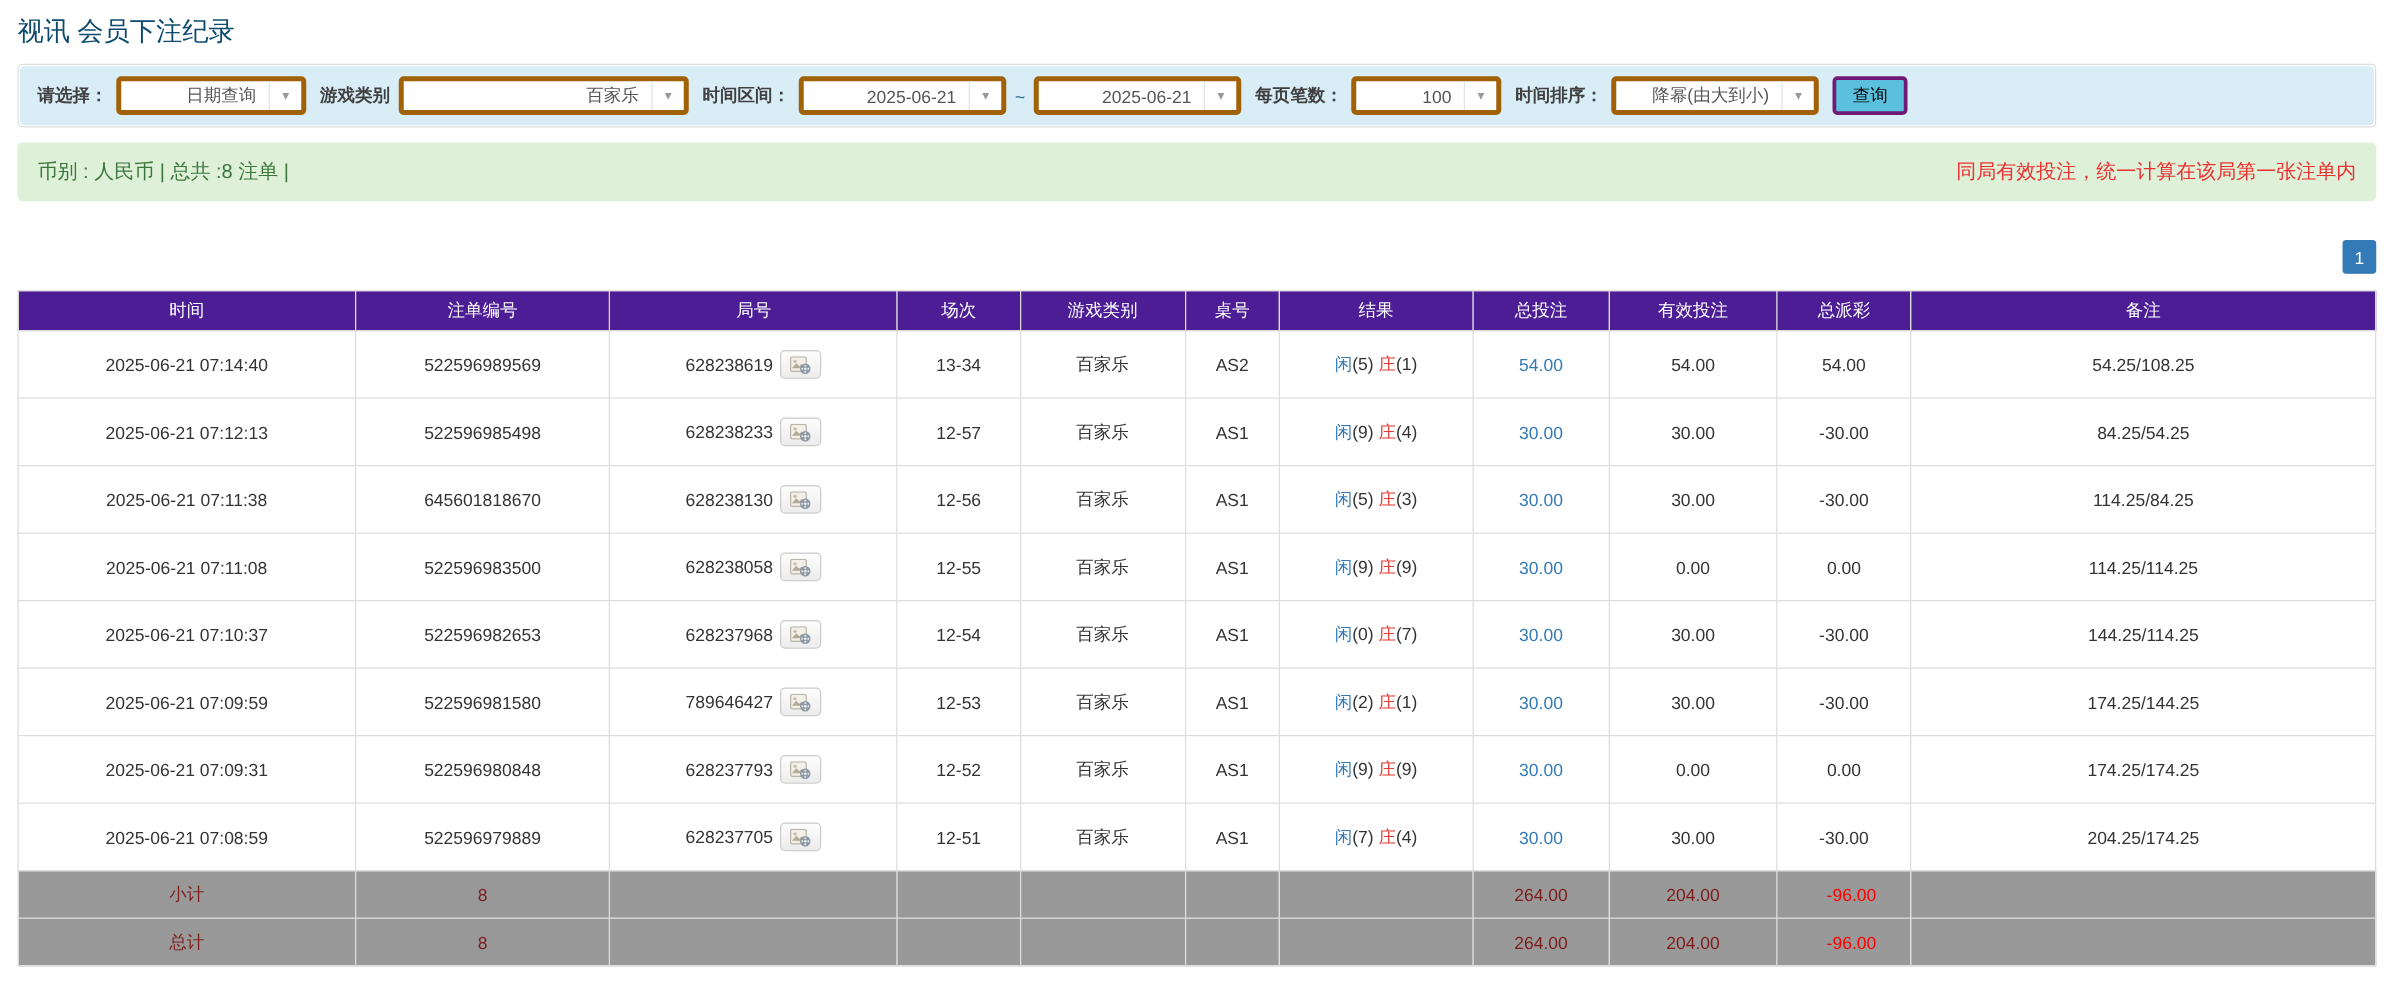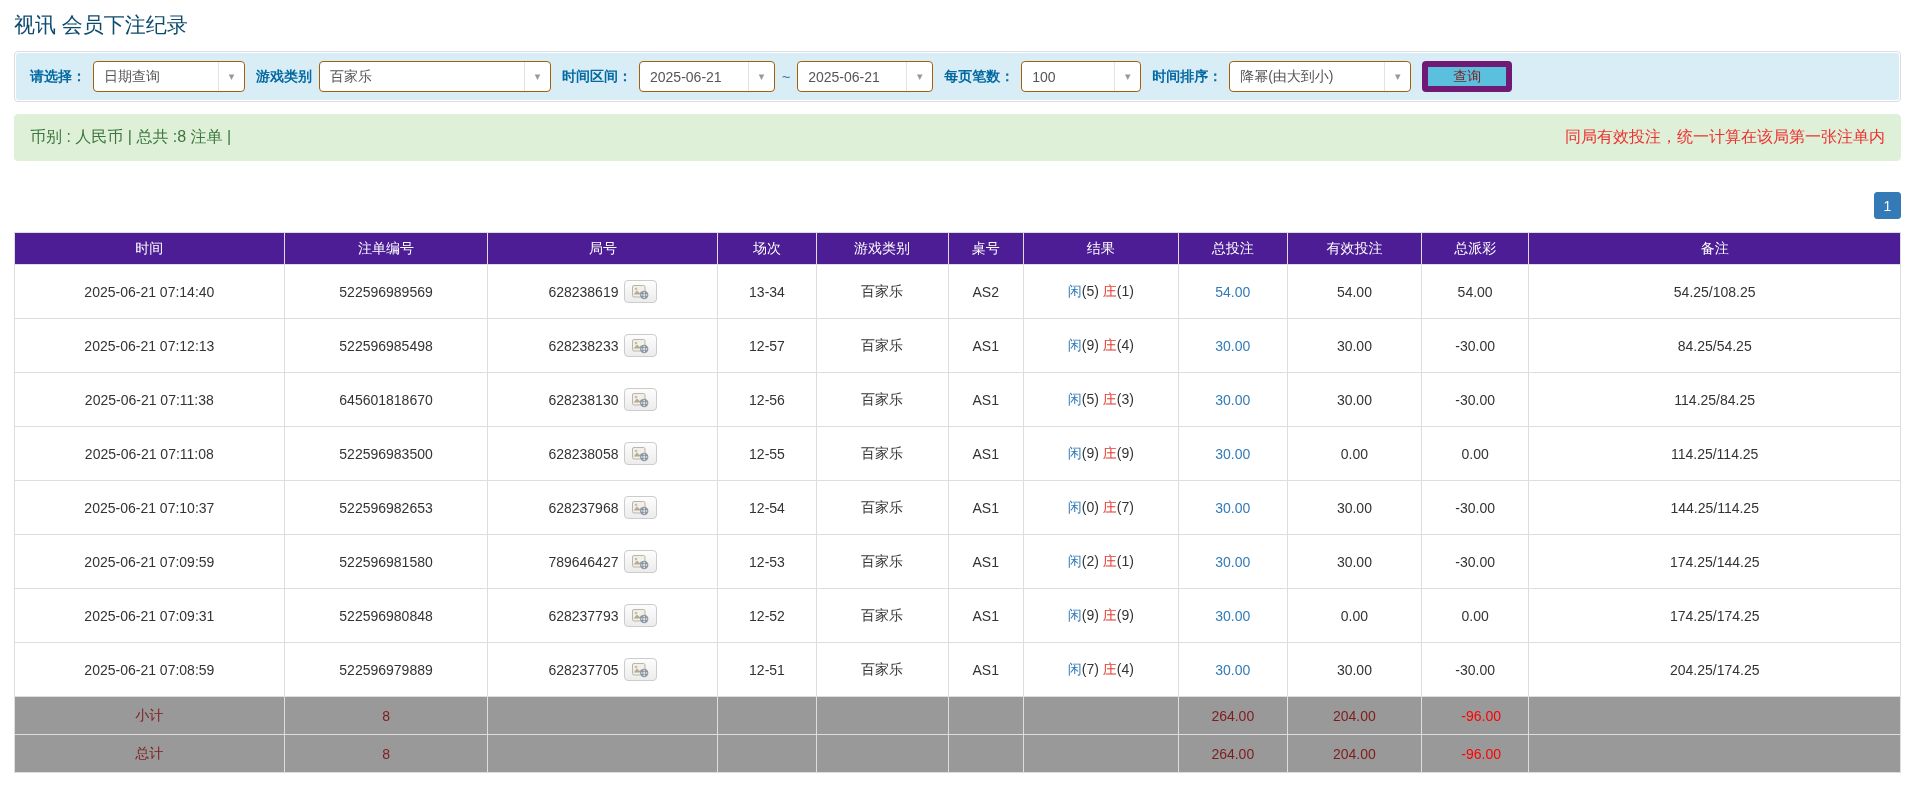--- a/index.html
+++ b/index.html
@@ -40,7 +40,7 @@
   .flabel {
     font-size: 14px;
     font-weight: bold;
-    color: #0369a1;
+    color: #404040;
     margin-left: 4px;
   }
   .select {

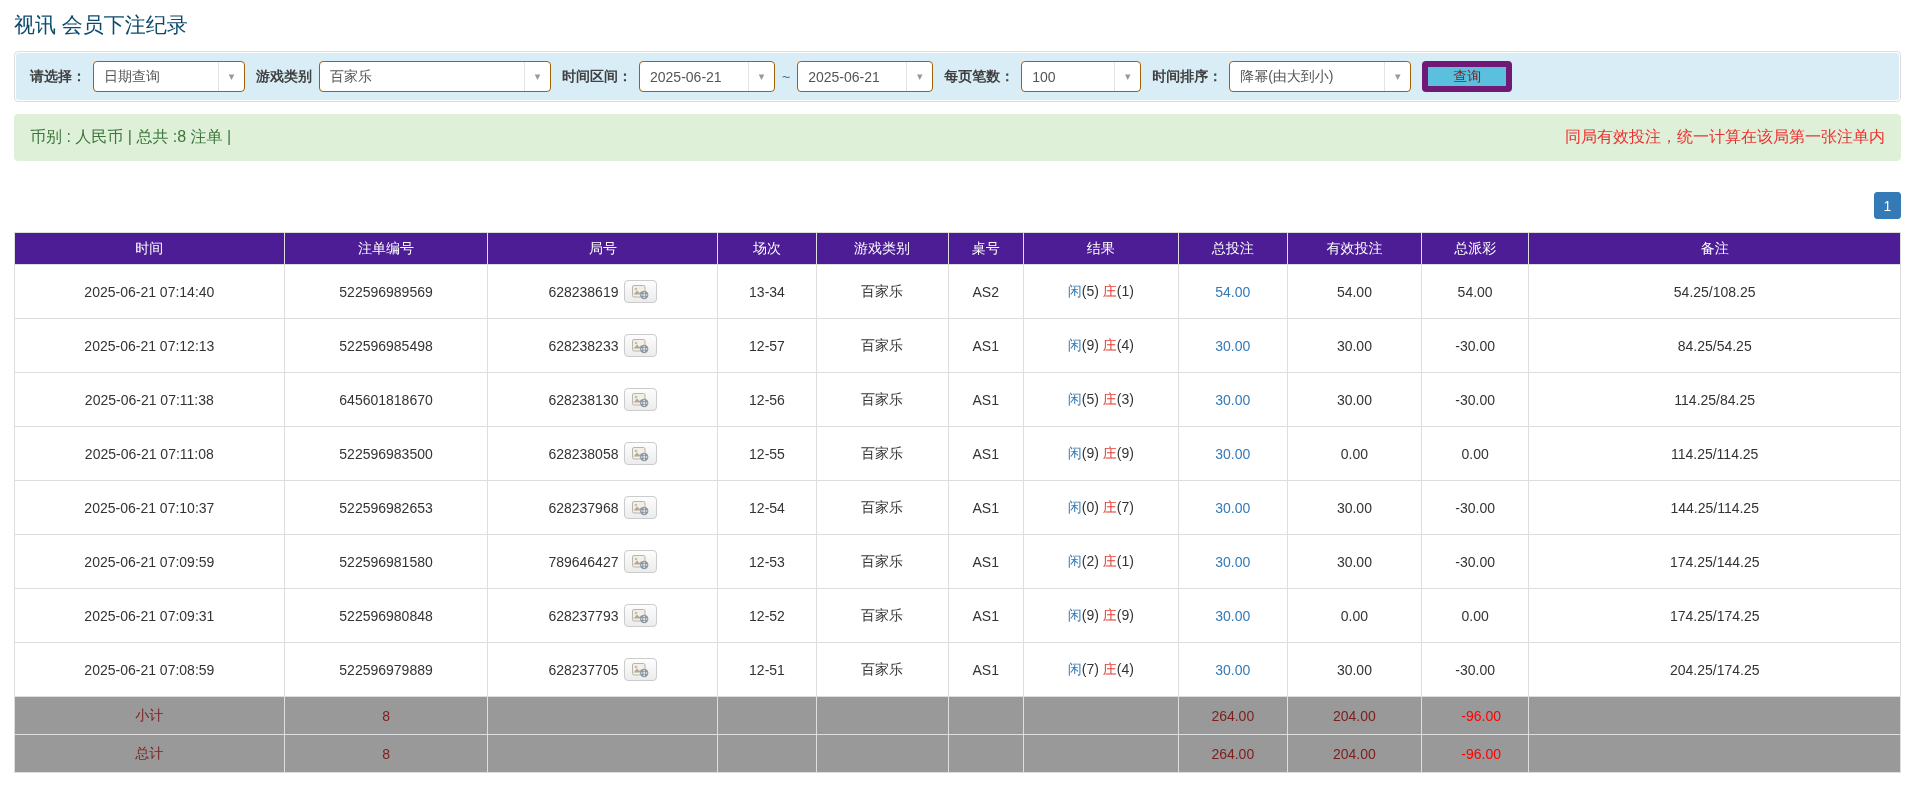--- a/index.html
+++ b/index.html
@@ -46,9 +46,9 @@
   .select {
     display: inline-flex;
     align-items: center;
-    justify-content: space-between;
+    justify-content: flex-end;
     background: #fff;
-    border: 1px solid #a16207;
+    border: 4px solid #a16207;
     border-radius: 4px;
     height: 31px;
     cursor: pointer;

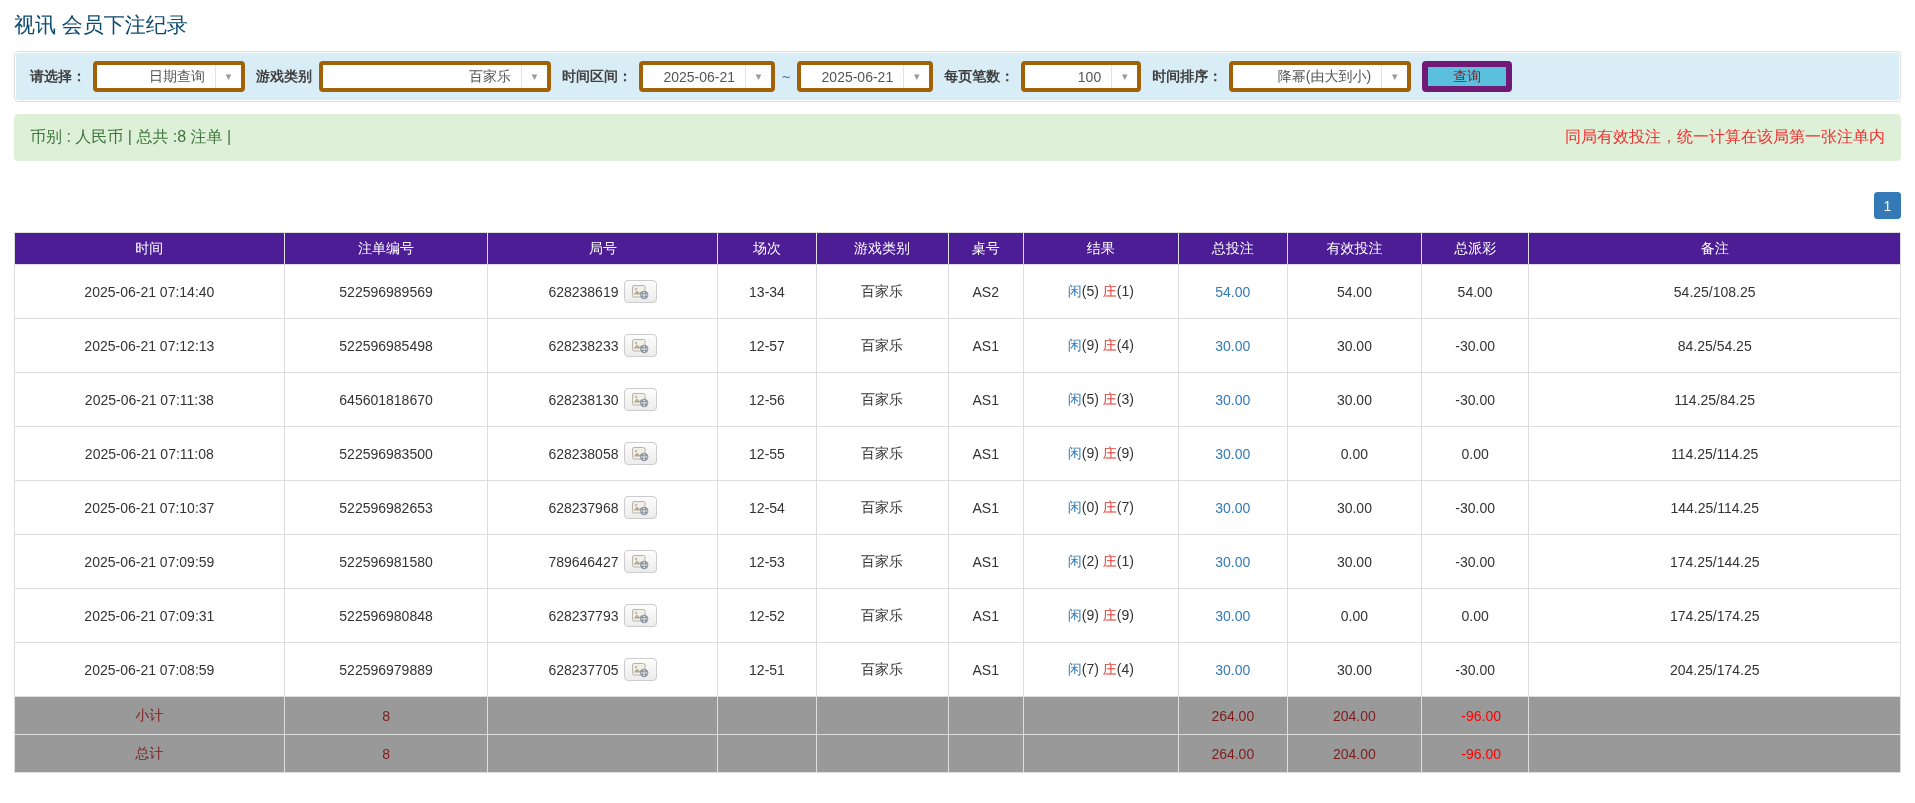--- a/index.html
+++ b/index.html
@@ -71,7 +71,7 @@
   }
   .w-mode { width: 152px; }
   .w-game { width: 232px; }
-  .w-date { width: 136px; }
+  .w-date { width: 166px; }
   .w-size { width: 120px; }
   .w-sort { width: 182px; }
   .tilde { color: #31708f; font-size: 14px; }

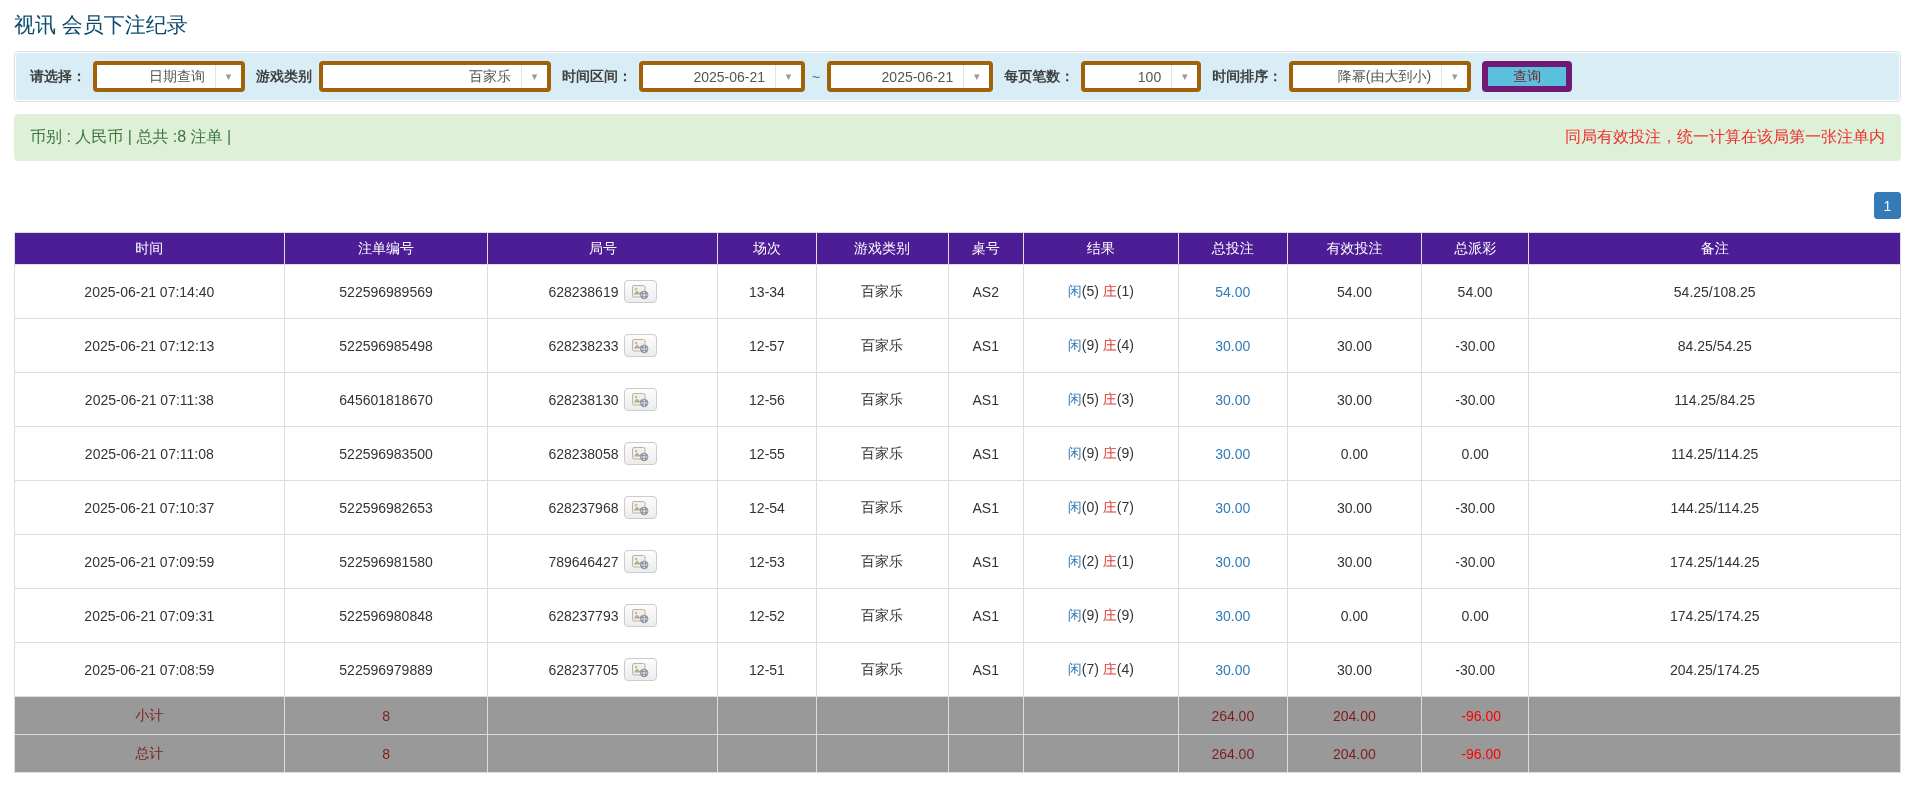--- a/index.html
+++ b/index.html
@@ -73,7 +73,7 @@
   .w-game { width: 232px; }
   .w-date { width: 166px; }
   .w-size { width: 120px; }
-  .w-sort { width: 182px; }
+  .w-sort { width: 166px; }
   .tilde { color: #31708f; font-size: 14px; }
   .query-btn {
     margin-left: 4px;

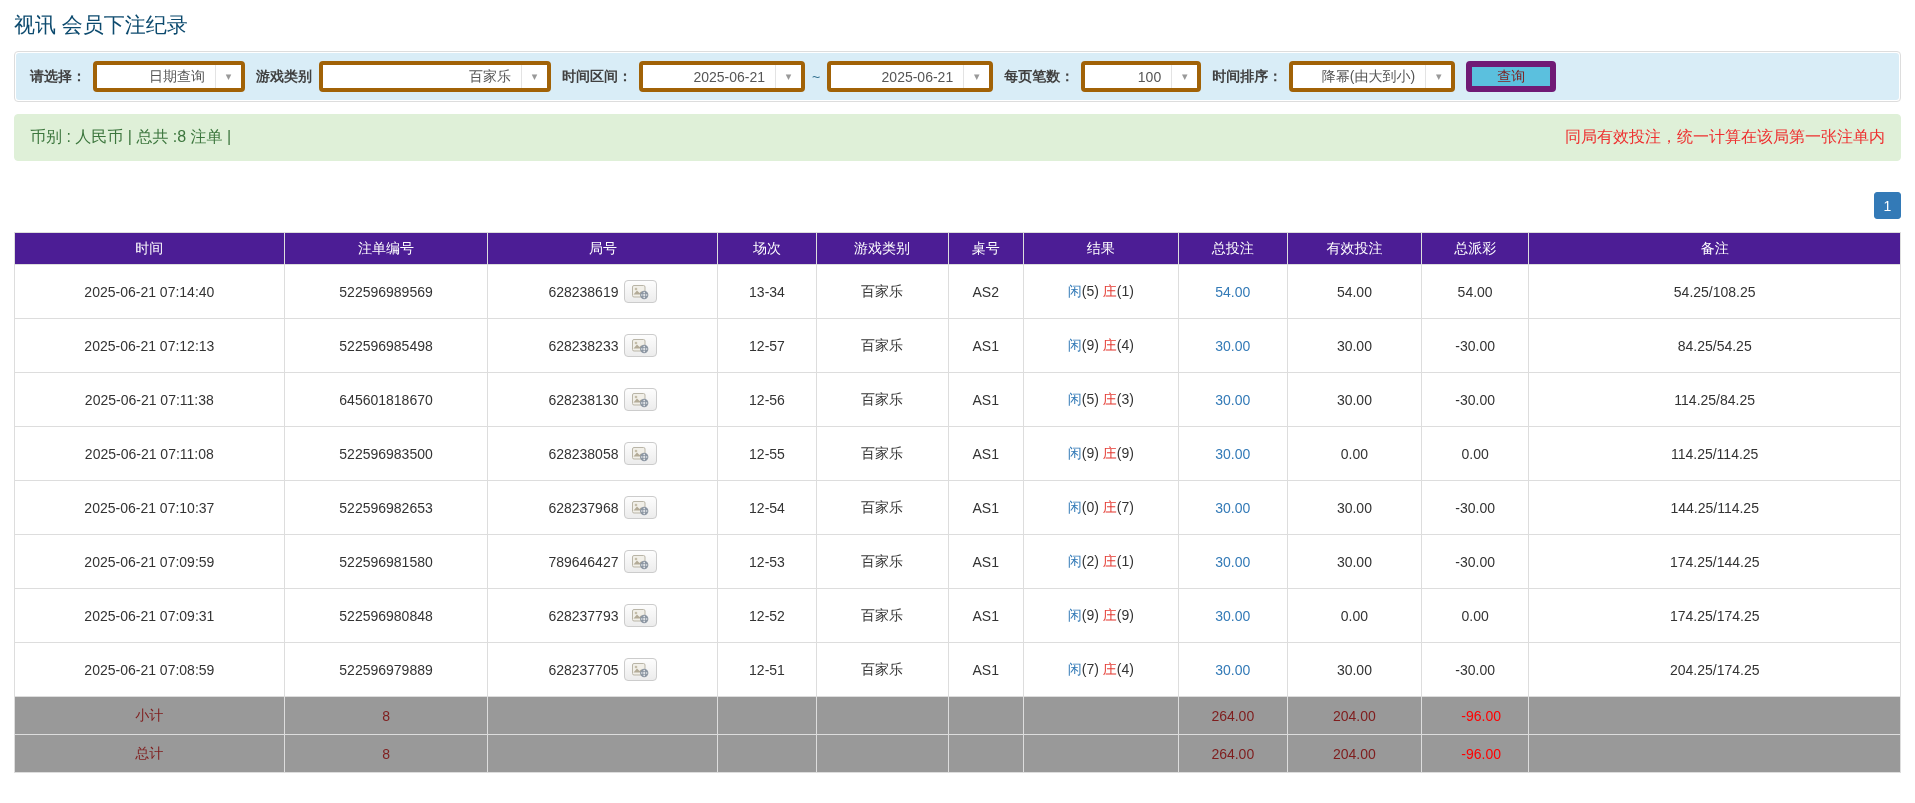--- a/index.html
+++ b/index.html
@@ -78,12 +78,12 @@
   .query-btn {
     margin-left: 4px;
     background: #5bc0de;
-    border: 6px solid #701a75;
-    color: #7f1d1d;
+    border: 3px solid #701a75;
+    color: #000000;
     font-size: 14px;
     border-radius: 4px;
     height: 31px;
-    padding: 0 25px;
+    padding: 0 13px;
     cursor: pointer;
     font-family: inherit;
   }

